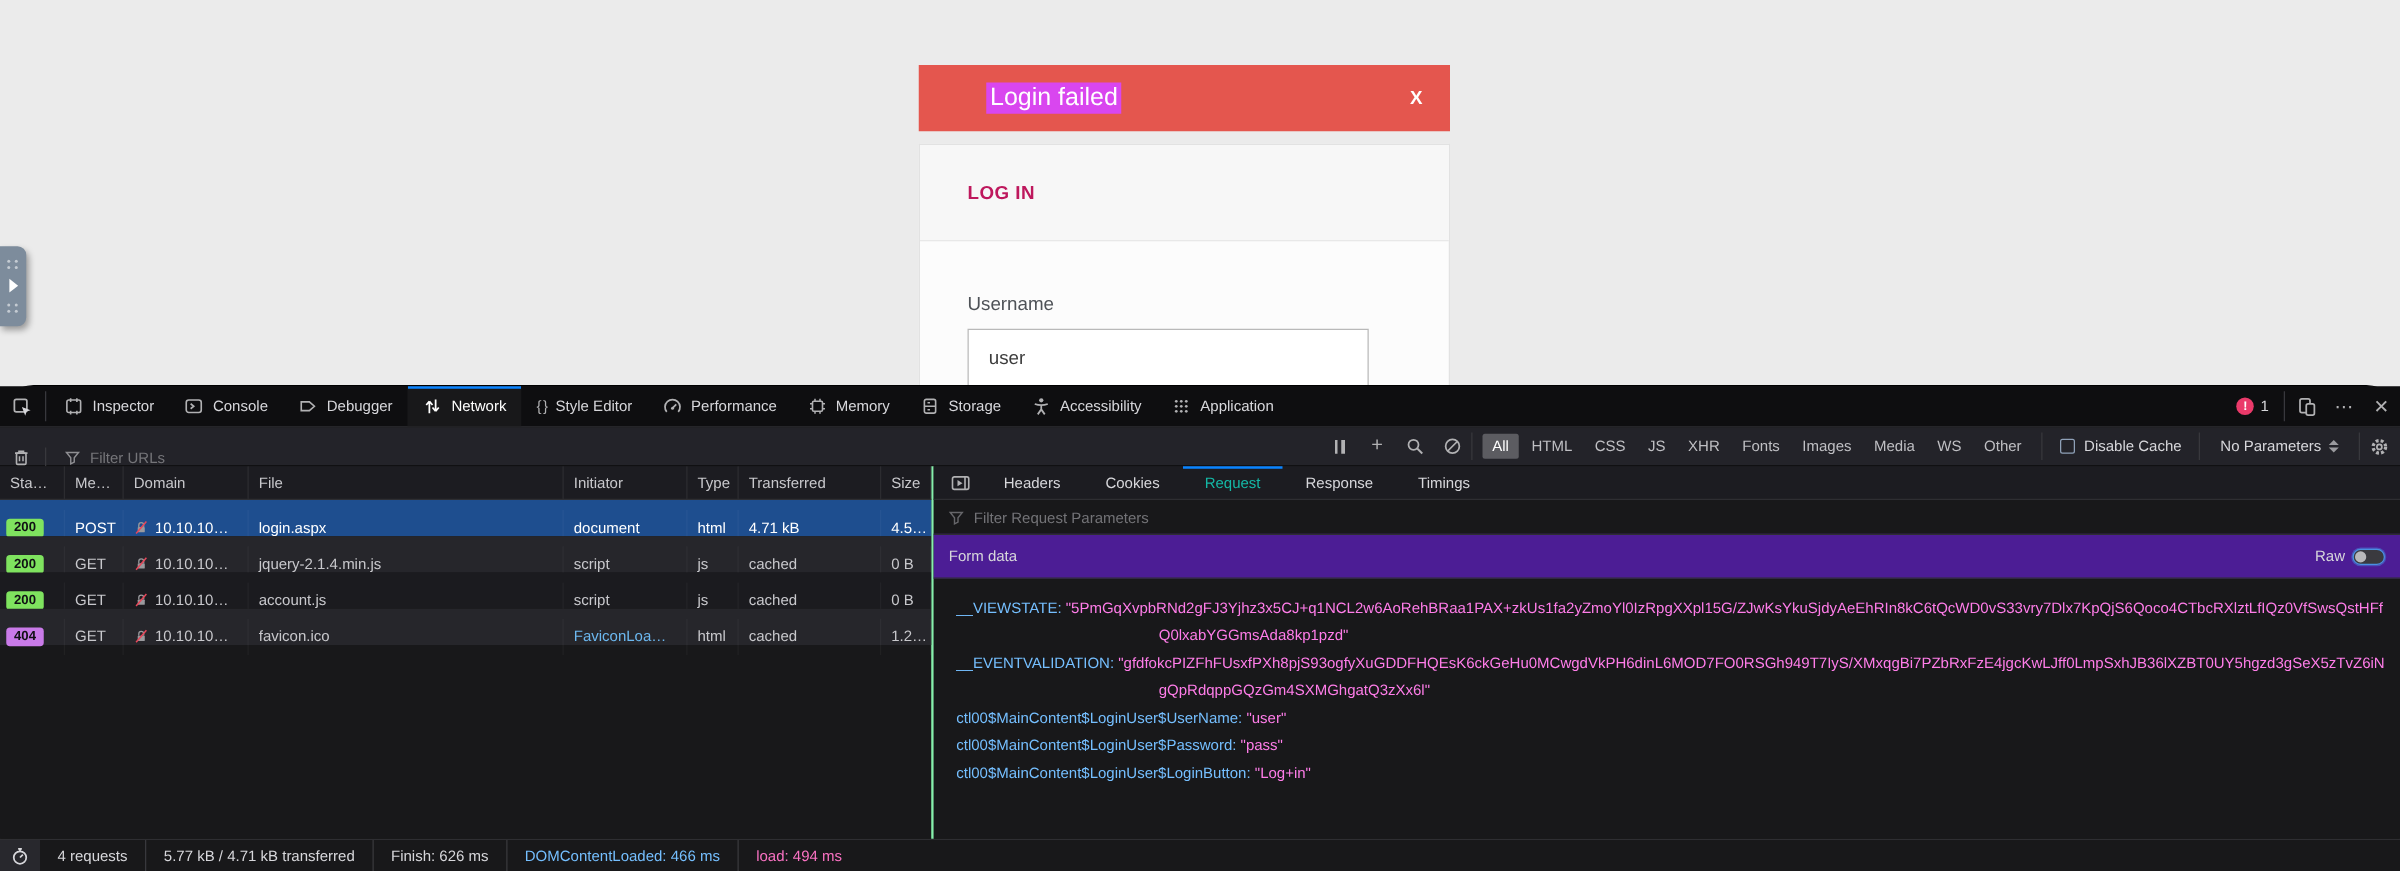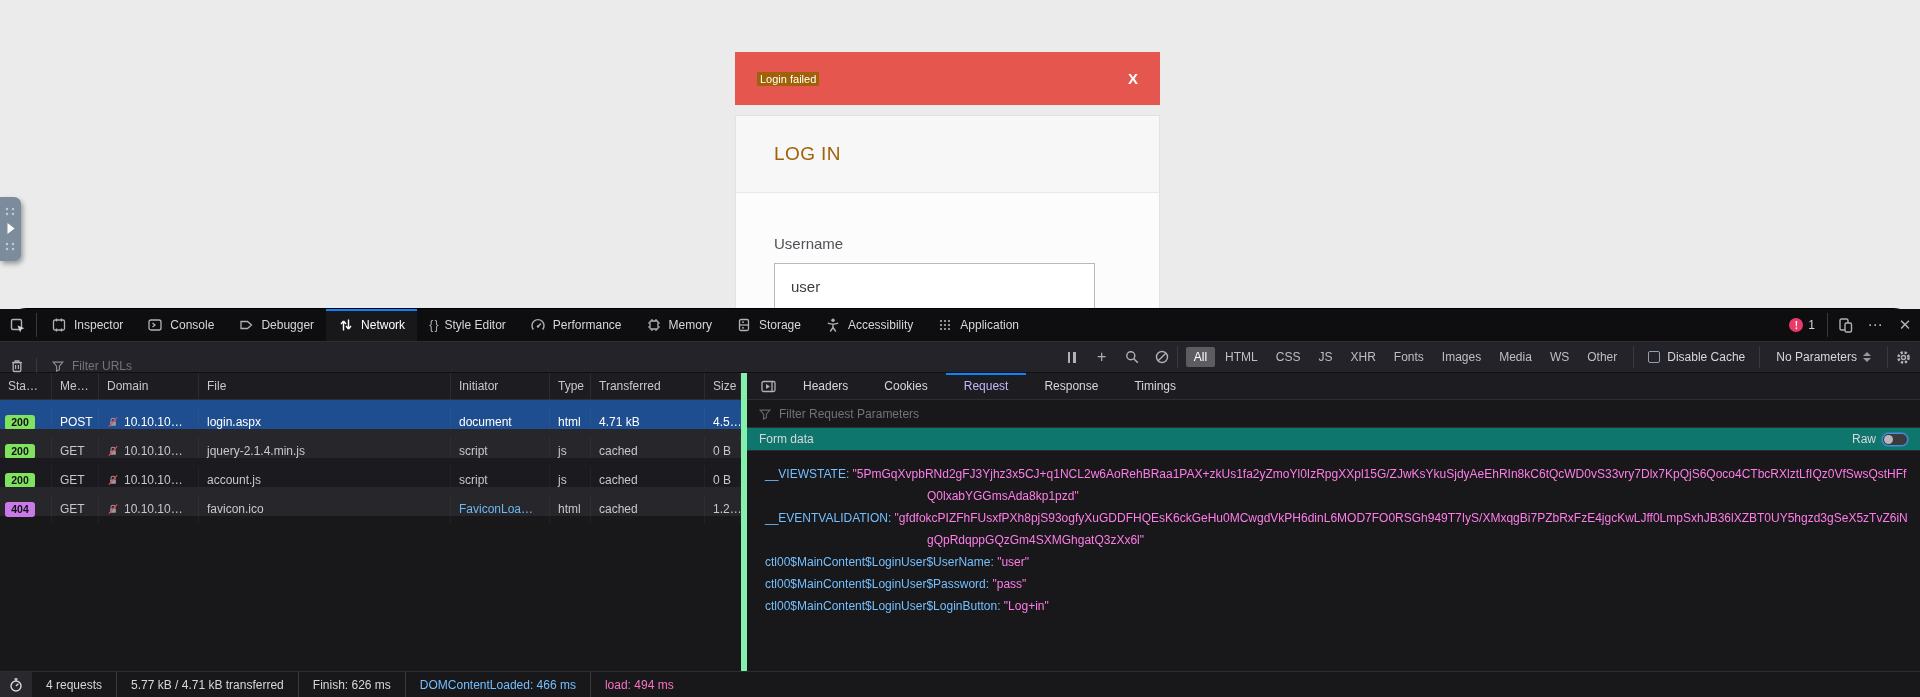--- a/index.html
+++ b/index.html
@@ -16,7 +16,7 @@
 
   .alert { position:absolute; left:735px; top:52px; width:425px; height:53px;
     background:#e4564e; display:flex; align-items:center; padding:0 22px; }
-  .alert-text { color:#fff; font-size:11px; background:#a16207; padding:1px 3px; }
+  .alert-text { color:#fff; font-size:20px; background:#d946ef; padding:1px 3px;margin-left:32px; }
   .alert-close { margin-left:auto; color:#fff; font-size:15px; font-weight:700; cursor:pointer; }
 
   .card { position:absolute; left:735px; top:115px; width:425px; height:193px;

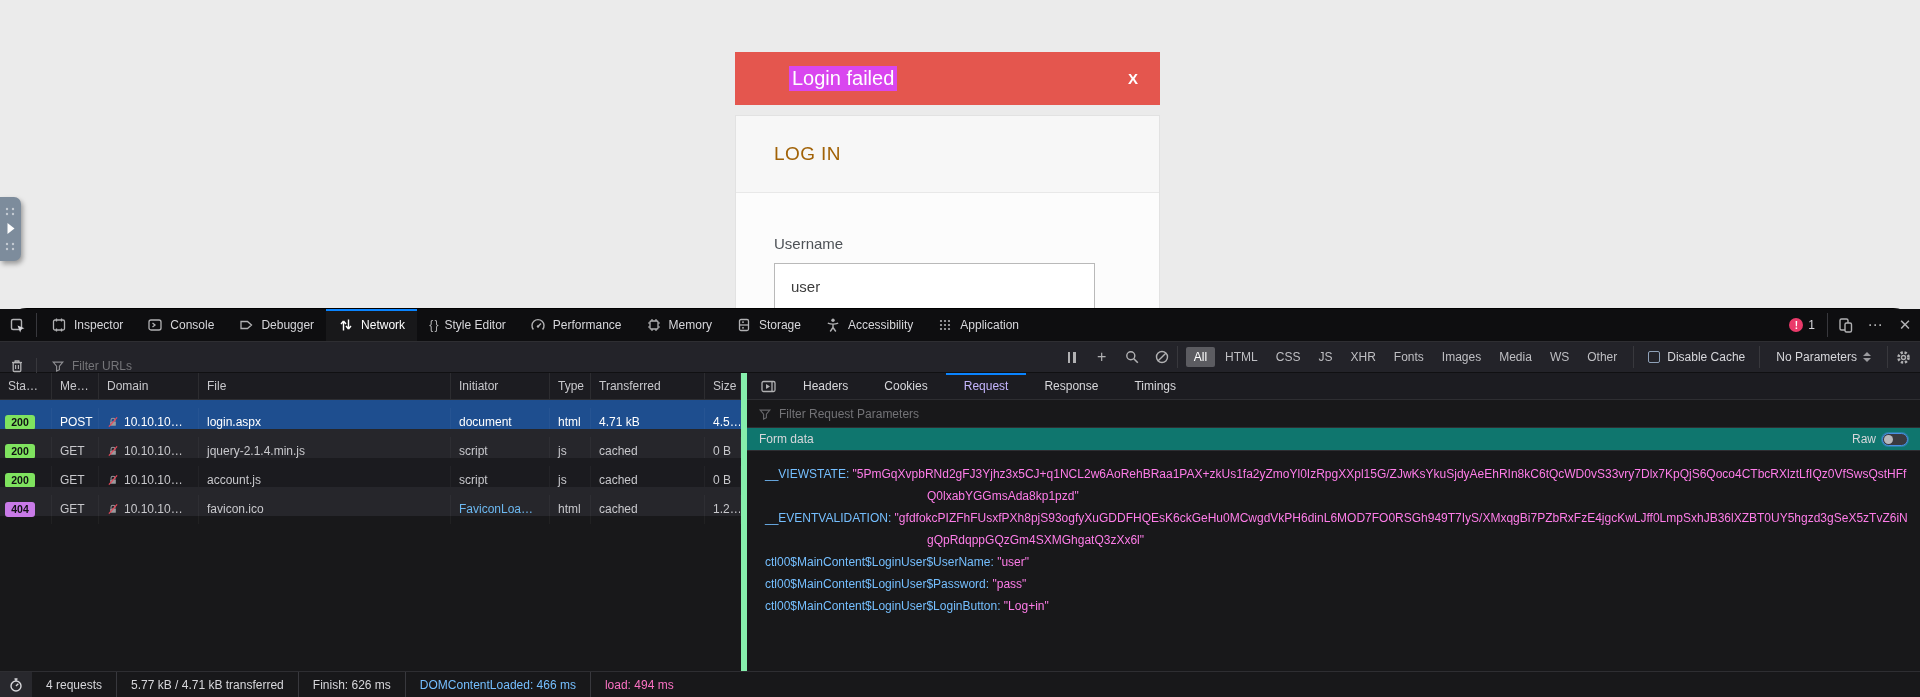--- a/index.html
+++ b/index.html
@@ -23,7 +23,7 @@
     background:#fcfcfc; border:1px solid #e2e2e2; border-bottom:none; }
   .card-header { height:77px; background:#f7f7f7; border-bottom:1px solid #e8e8e8;
     display:flex; align-items:center; padding:0 38px; }
-  .card-title { font-size:19px; font-weight:400; color:#a16207; letter-spacing:.4px; }
+  .card-title { font-size:15px; font-weight:700; color:#be185d; letter-spacing:.4px; }
   .card-body { padding:42px 12px 0 38px; }
   .field-label { display:block; font-size:15px; color:#4e5257; height:18px; }
   .text-input { margin-top:10px; width:321px; height:46px; border:1px solid #b9b9b9;

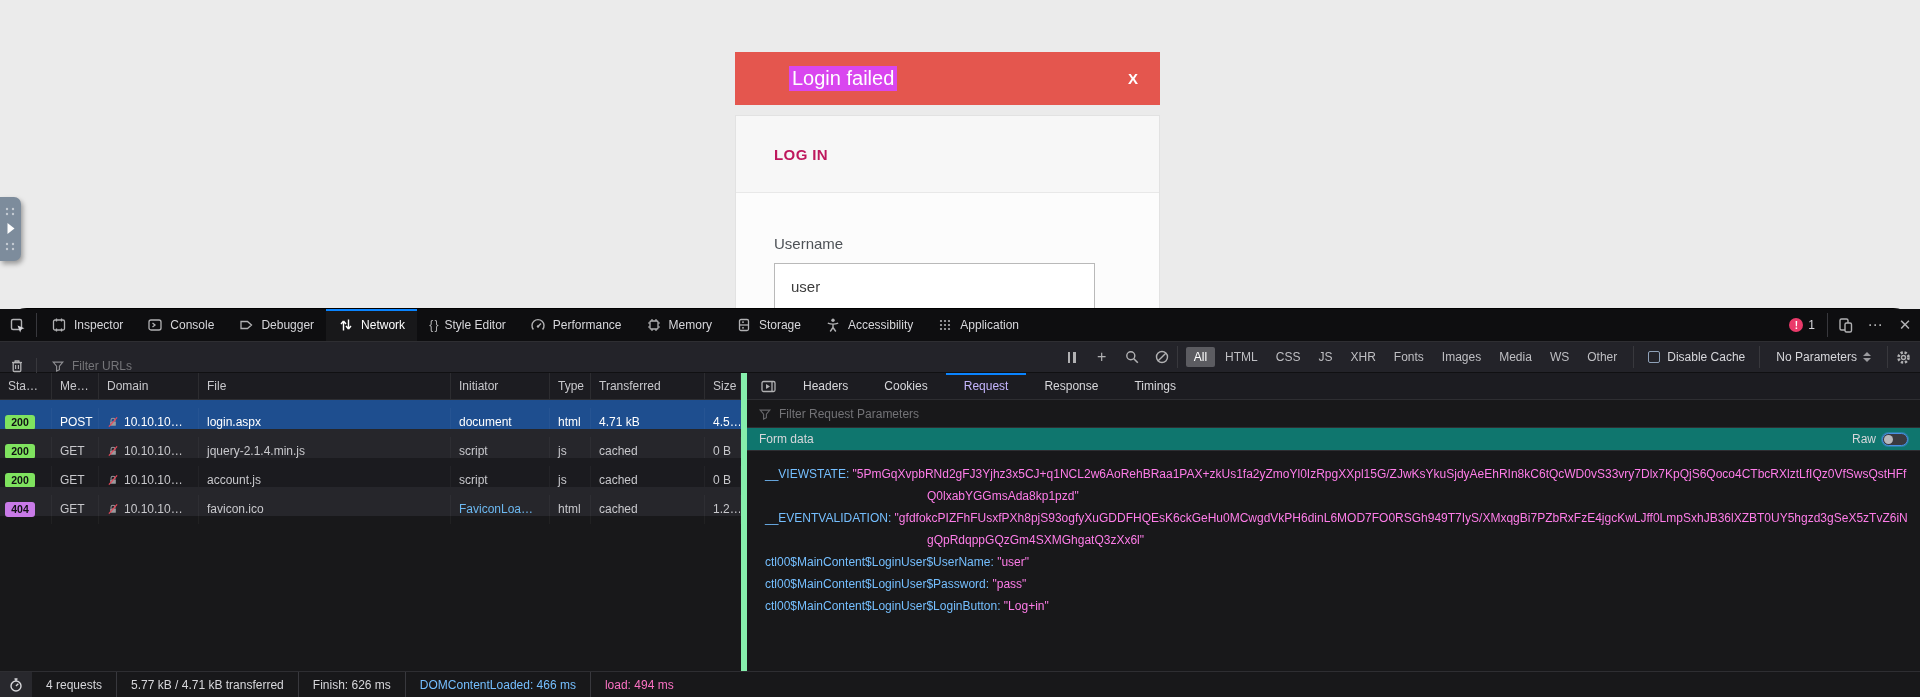--- a/index.html
+++ b/index.html
@@ -72,7 +72,7 @@
 
   
   .dt-main { display:flex; height:298px; }
-  .dt-table { width:747px; border-right:6px solid #86efac; background:#18181a; display:flex; flex-direction:column; }
+  .dt-table { width:747px; border-right:2px solid #86efac; background:#18181a; display:flex; flex-direction:column; }
   .tgrid { display:grid; grid-template-columns:52px 47px 100px 252px 99px 41px 114px 1fr; align-items:center; }
   .thead { height:27px; background:#1c1c21; border-bottom:1px solid #2e2e32; color:#a4a4a8; }
   .thead .cell { border-right:1px solid rgba(255,255,255,.07); height:100%; display:flex; align-items:center; cursor:pointer; }

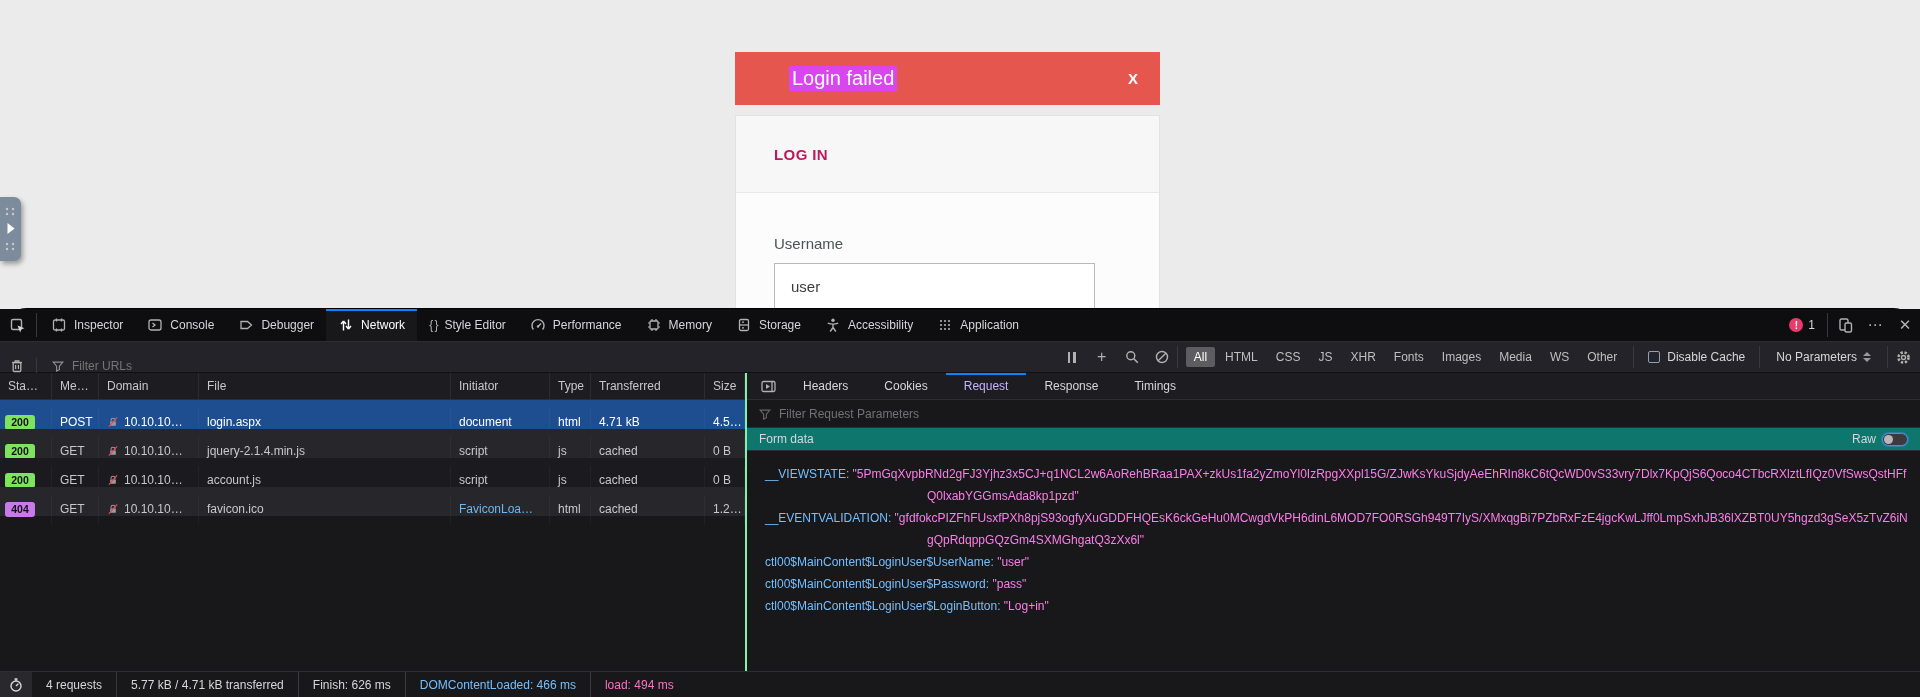--- a/index.html
+++ b/index.html
@@ -97,7 +97,7 @@
     display:flex; align-items:stretch; padding-left:4px; }
   .panel-icon-btn { width:34px; display:flex; align-items:center; justify-content:center; cursor:pointer; }
   .dtab { display:flex; align-items:center; padding:0 18px; color:#d7d7db; cursor:pointer; }
-  .dtab.active { color:#c4b5fd; box-shadow:inset 0 2px 0 #0a84ff; }
+  .dtab.active { color:#14b8a6; box-shadow:inset 0 2px 0 #0a84ff; }
   .detail-filter { height:27px; display:flex; align-items:center; gap:7px; padding:0 11px; color:#737377; cursor:text; }
   .formdata-bar { height:24px; background:#0f766e; border-top:1px solid #2e2e32; border-bottom:1px solid #2e2e32;
     display:flex; align-items:center; padding:0 12px;gap:40px; }

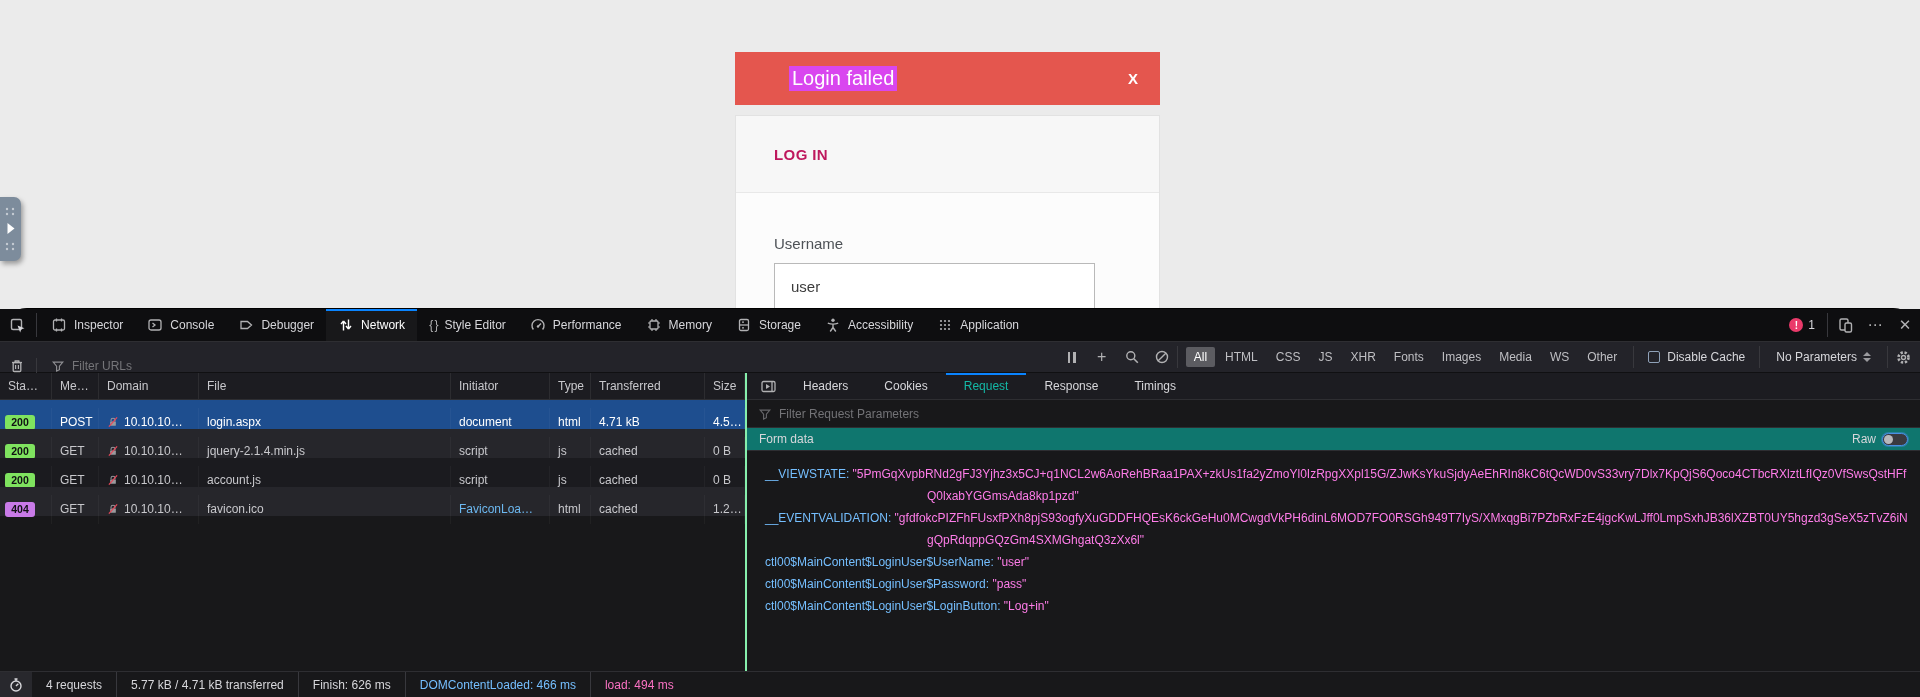--- a/index.html
+++ b/index.html
@@ -99,7 +99,7 @@
   .dtab { display:flex; align-items:center; padding:0 18px; color:#d7d7db; cursor:pointer; }
   .dtab.active { color:#14b8a6; box-shadow:inset 0 2px 0 #0a84ff; }
   .detail-filter { height:27px; display:flex; align-items:center; gap:7px; padding:0 11px; color:#737377; cursor:text; }
-  .formdata-bar { height:24px; background:#0f766e; border-top:1px solid #2e2e32; border-bottom:1px solid #2e2e32;
+  .formdata-bar { height:36px; background:#4c1d95; border-top:1px solid #2e2e32; border-bottom:1px solid #2e2e32;
     display:flex; align-items:center; padding:0 12px;gap:40px; }
   .raw-wrap { margin-left:auto; display:flex; align-items:center; gap:6px;justify-content:flex-end; }
   .toggle { width:26px; height:13px; border-radius:7px; background:#3a3a3f;

